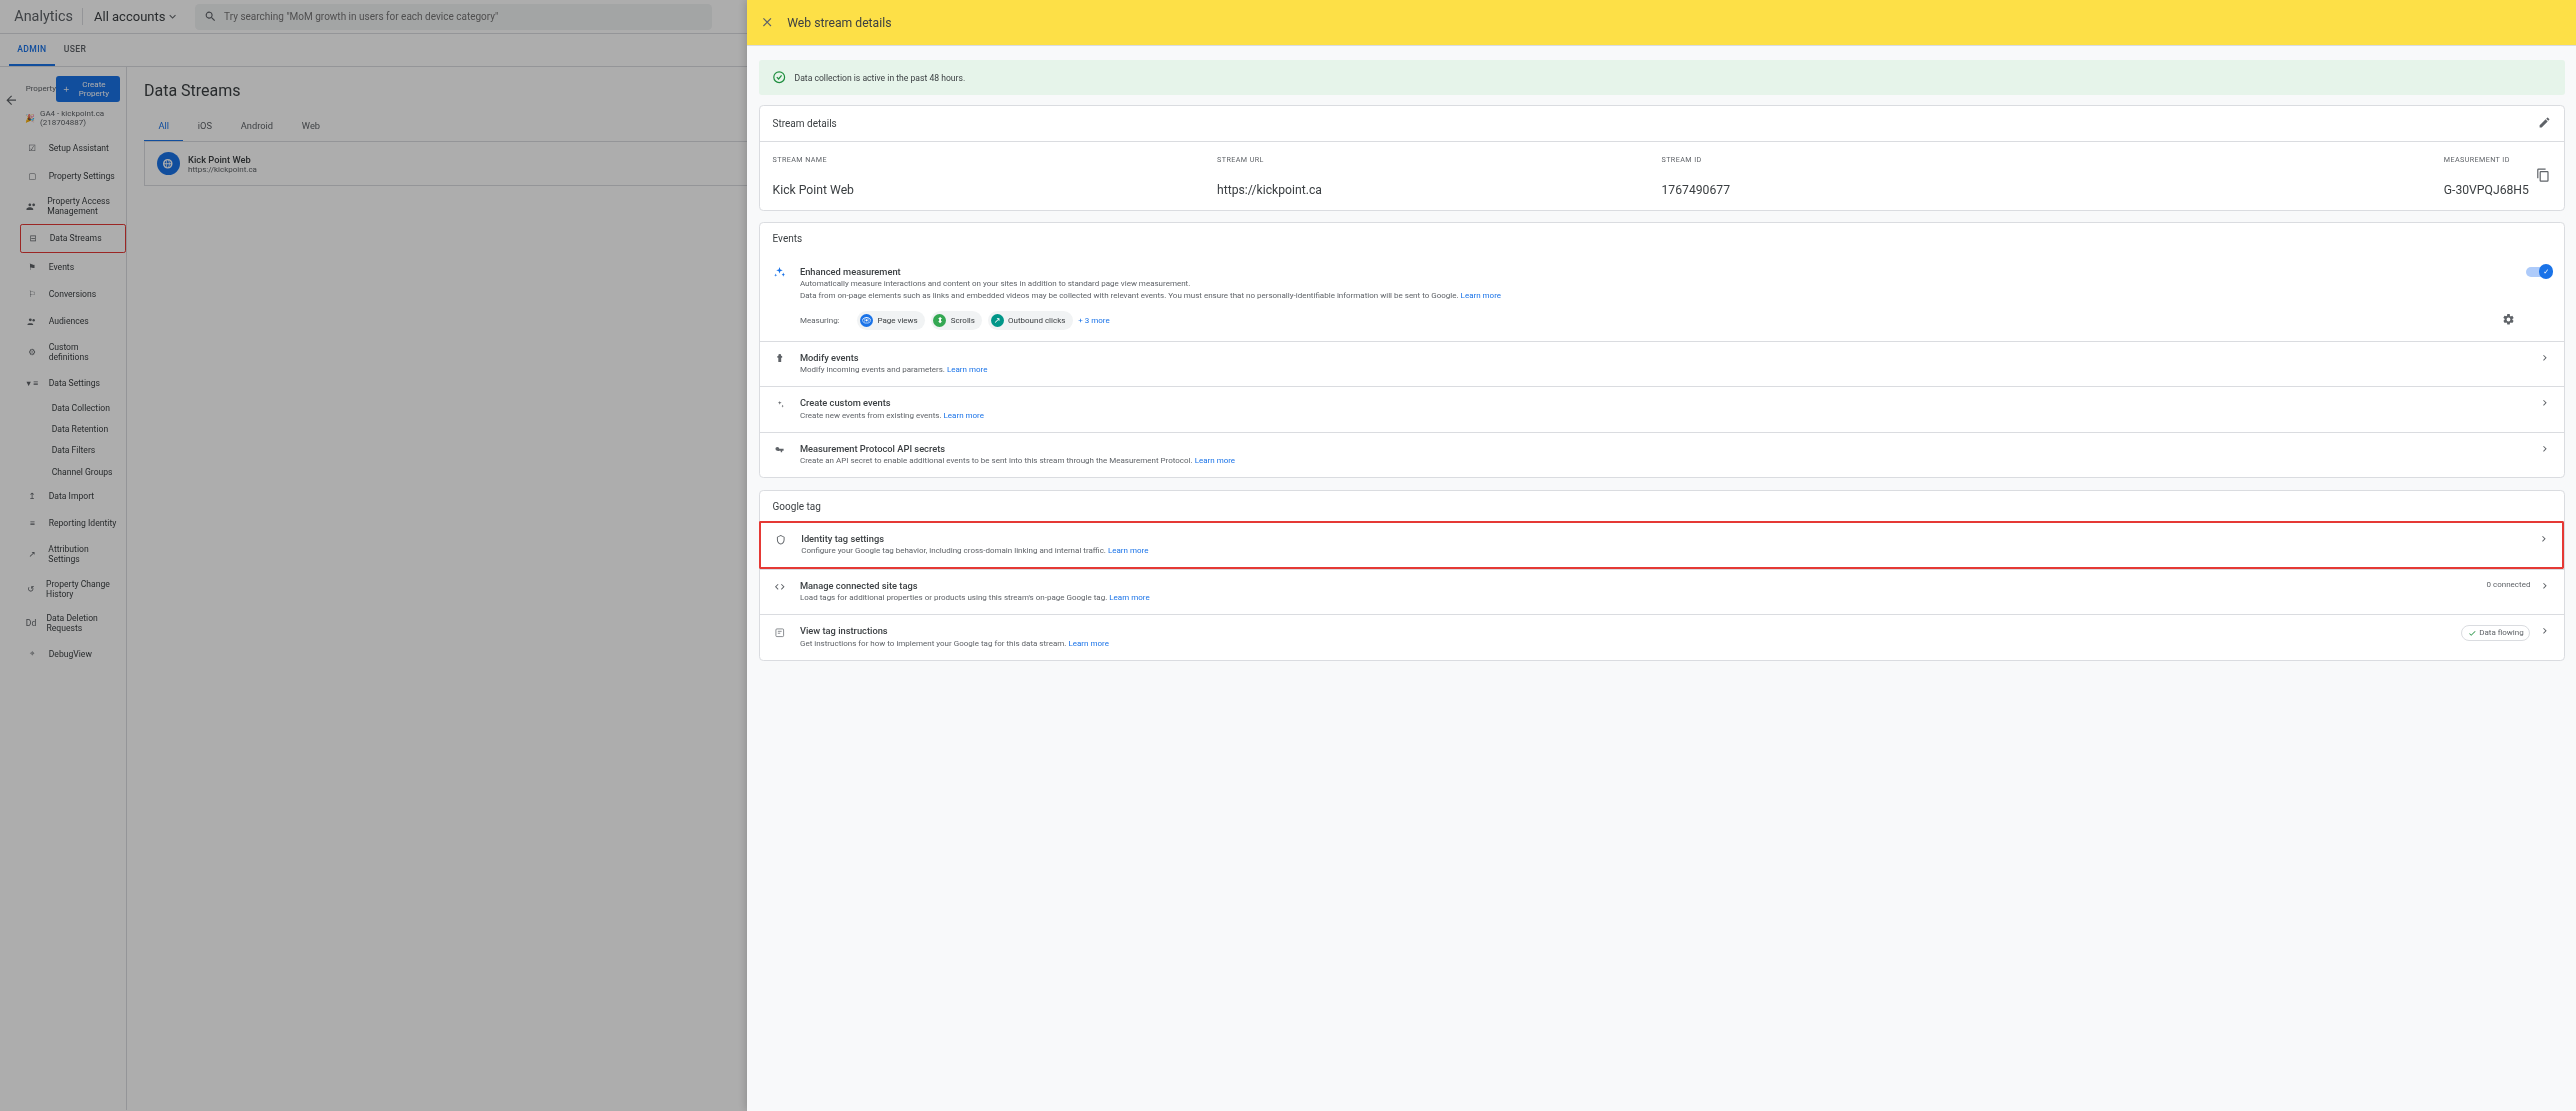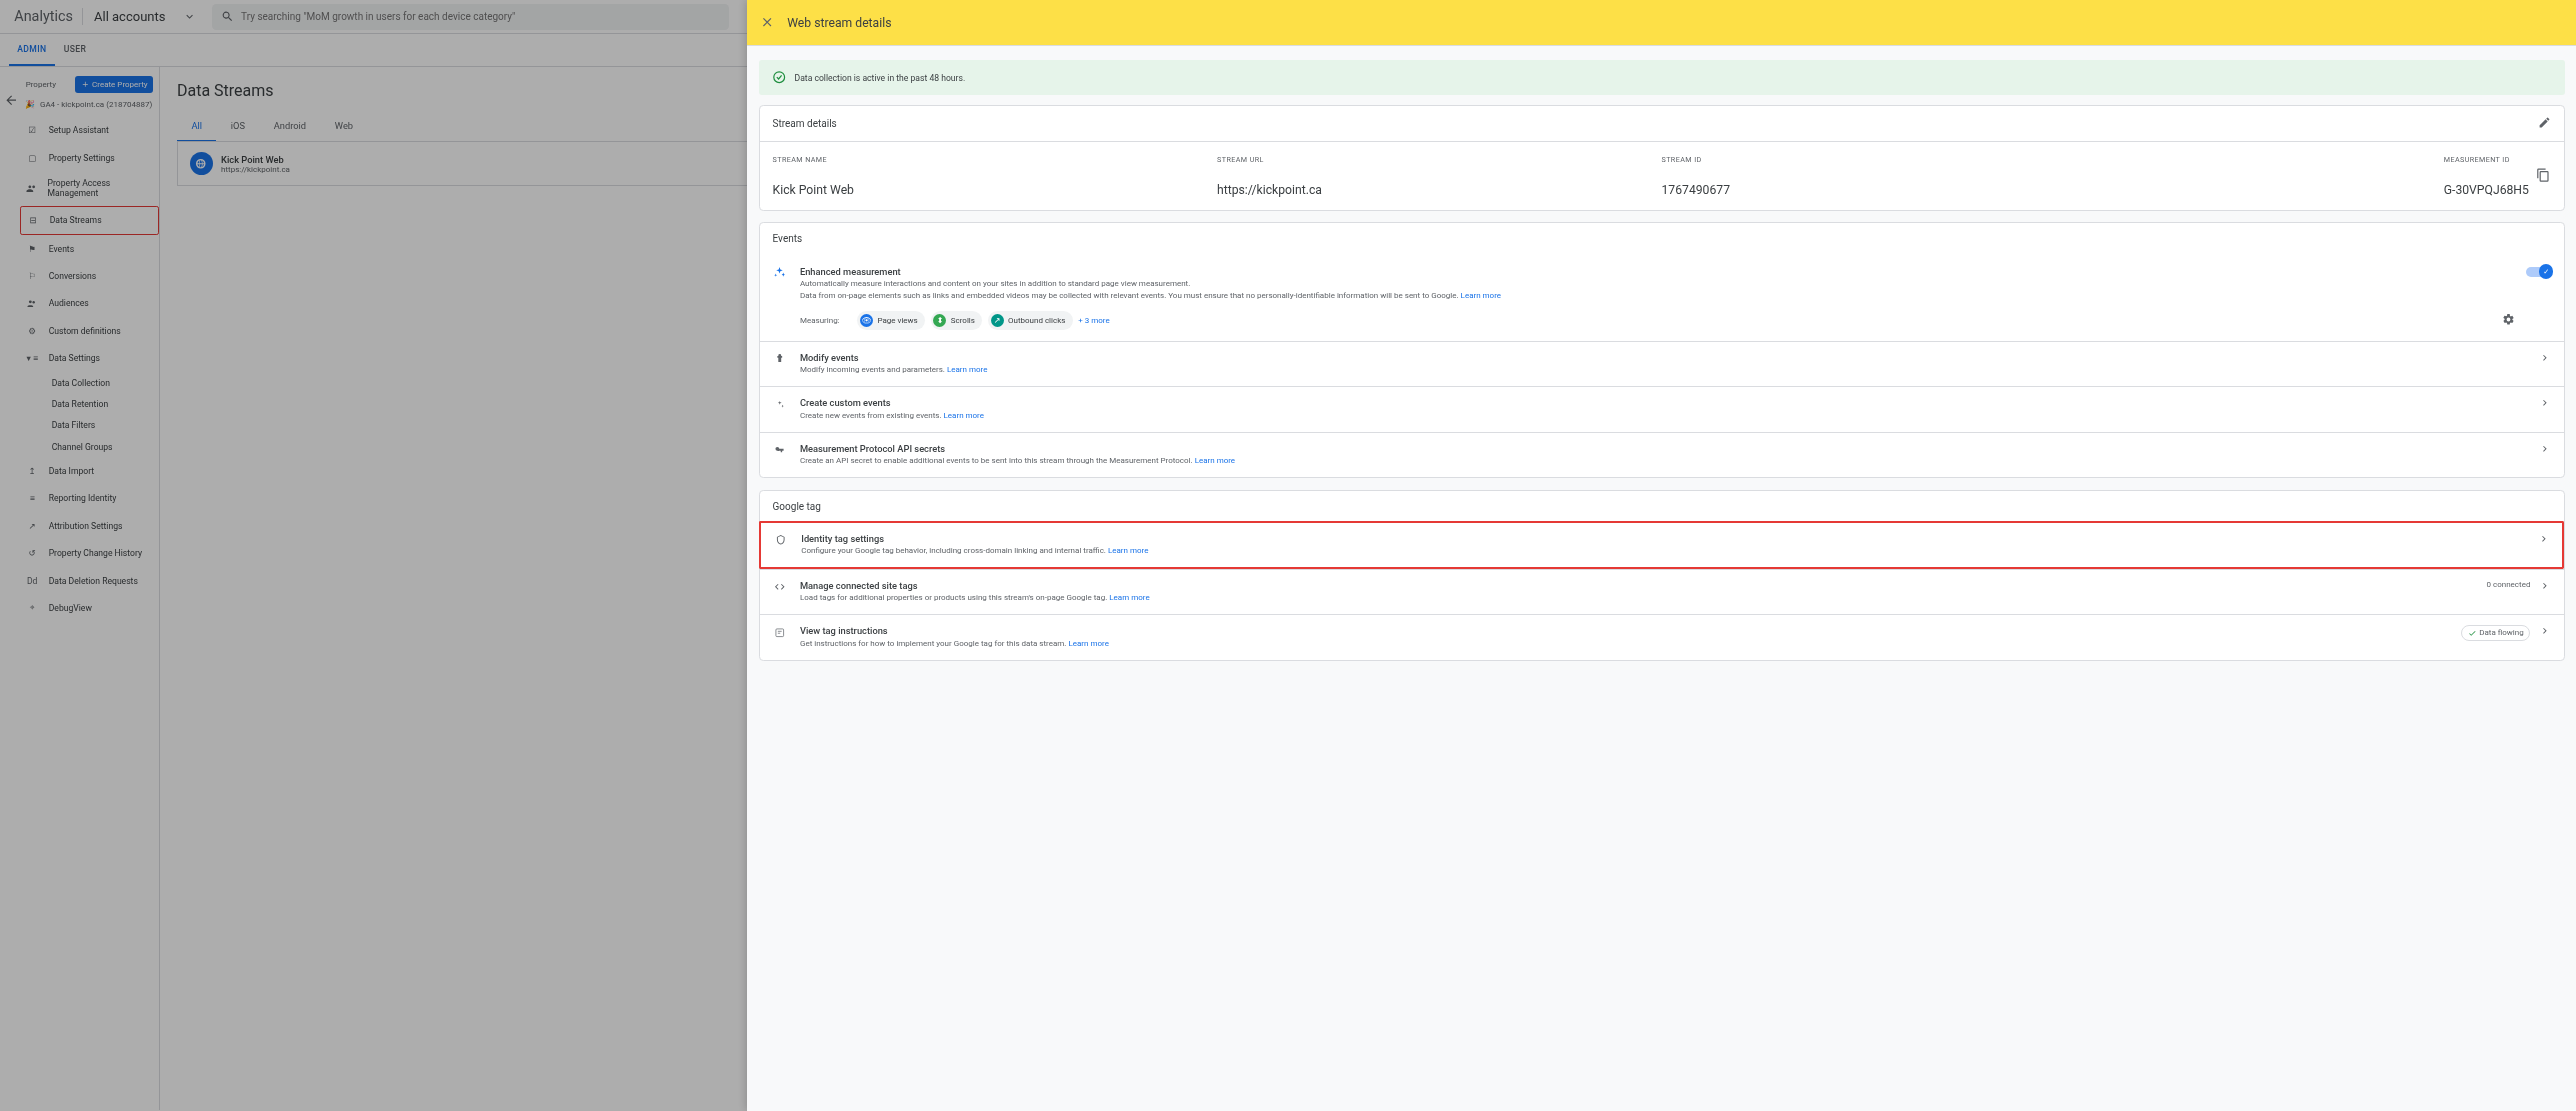--- a/index.html
+++ b/index.html
@@ -6,7 +6,7 @@
     body { background: #fff; font-size: 9.3px; color: #3c4043; overflow: hidden; }
     .topbar { display: flex; align-items: center; height: 34px; border-bottom: 0.7px solid #dadce0; padding: 0 5.7px; }
     .logo { font-size: 14.4px; color: #5f6368; font-weight: 400; padding: 0 8.6px; border-right: 0.7px solid #dadce0; }
-    .account-picker { padding: 0 11.5px; font-size: 13px; color: #3c4043; display: flex; align-items: center; gap: 21px; }
+    .account-picker { padding: 0 11.5px; font-size: 13px; color: #3c4043; display: flex; align-items: center; gap: 4px; }
     .search { flex: 1; display: flex; align-items: center; background: #f1f3f4; border-radius: 4.3px; height: 26px; padding: 0 8.6px; max-width: 517px; margin-left: 7.2px; }
     .search input { border: none; background: transparent; outline: none; font-size: 10px; width: 100%; padding-left: 7.2px; }
     .tabs { display: flex; border-bottom: 0.7px solid #dadce0; padding: 0 8.6px; }

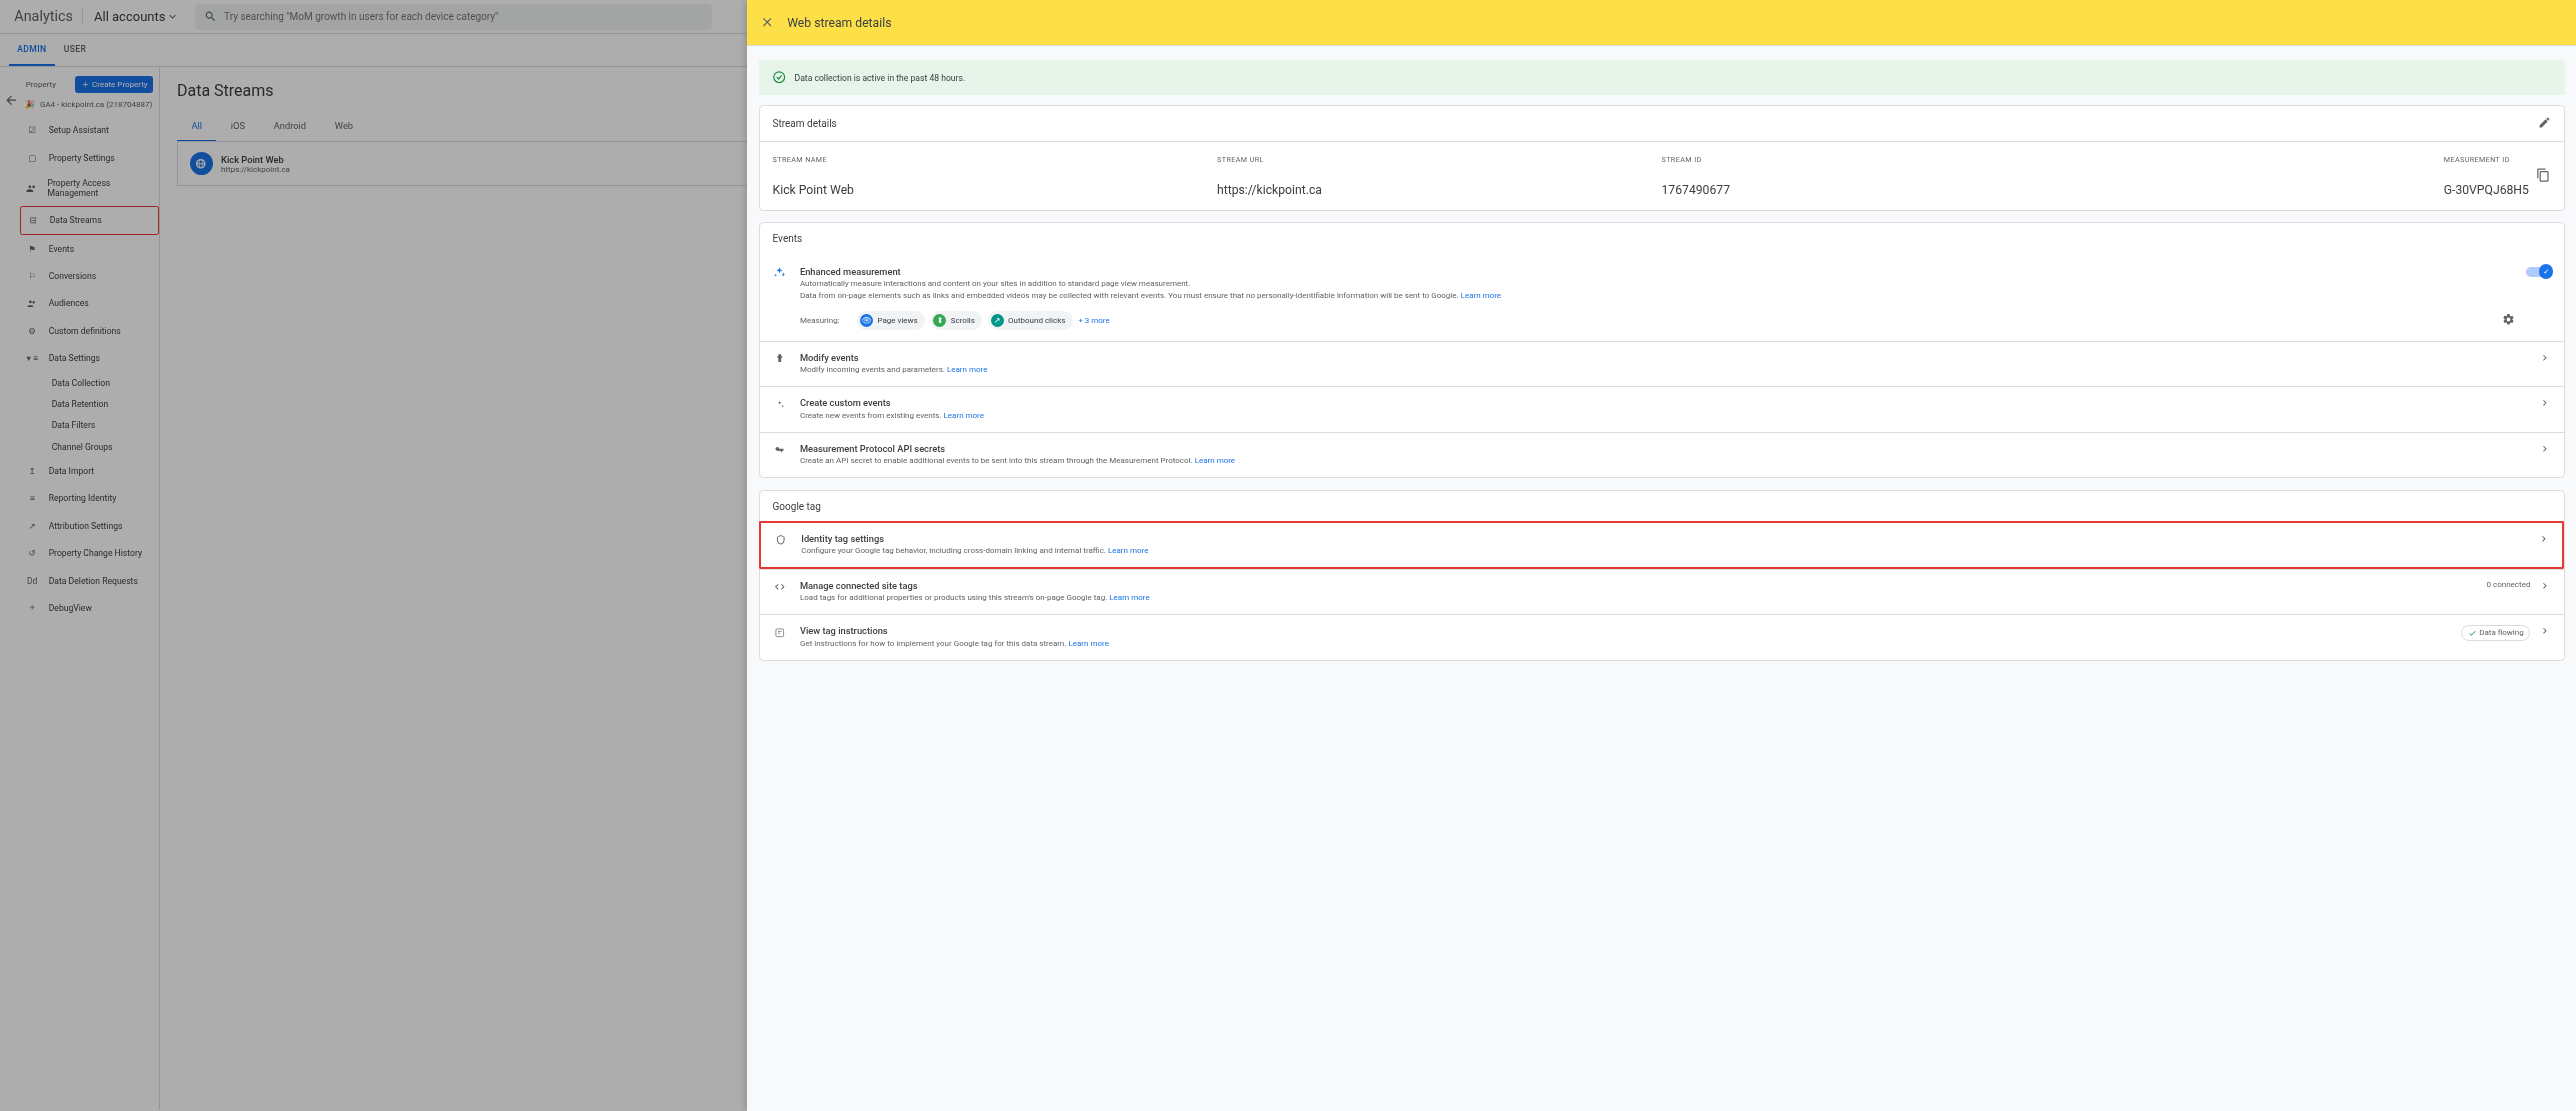--- a/index.html
+++ b/index.html
@@ -13,7 +13,7 @@
     .tab { padding: 10px 8.6px; font-size: 8.6px; font-weight: 500; color: #5f6368; letter-spacing: 0.4px; }
     .tab.active { color: #1a73e8; border-bottom: 2.2px solid #1a73e8; }
     .main { display: flex; height: calc(100vh - 68px); }
-    .sidebar { width: 160px; border-right: 0.7px solid #dadce0; padding: 5.7px 0 5.7px 20px; overflow-y: auto; position: relative; }
+    .sidebar { width: 127px; border-right: 0.7px solid #dadce0; padding: 5.7px 0 5.7px 20px; overflow-y: auto; position: relative; }
     .back-arrow { position: absolute; left: 2.9px; top: 25px; width: 17px; height: 17px; display: flex; align-items: center; justify-content: center; color: #5f6368; }
     .prop-header { display: flex; justify-content: space-between; align-items: center; padding: 2.9px 5.7px; }
     .prop-label { font-size: 8px; color: #5f6368; }

